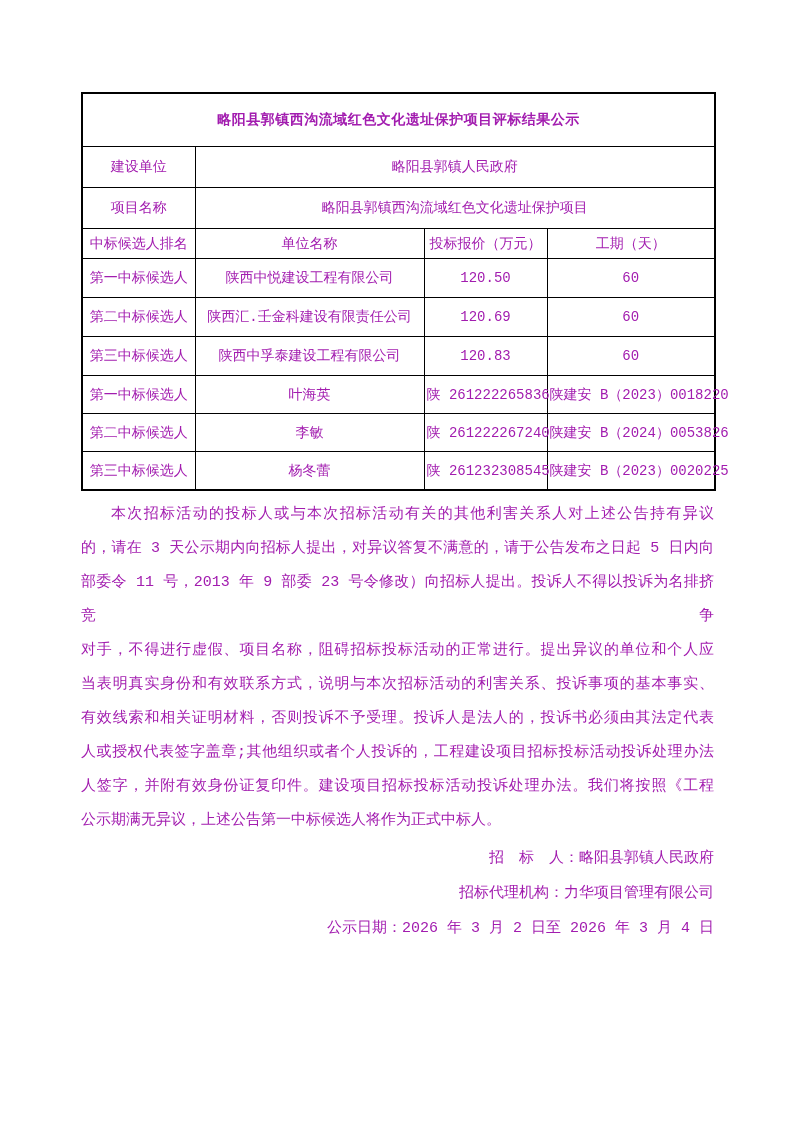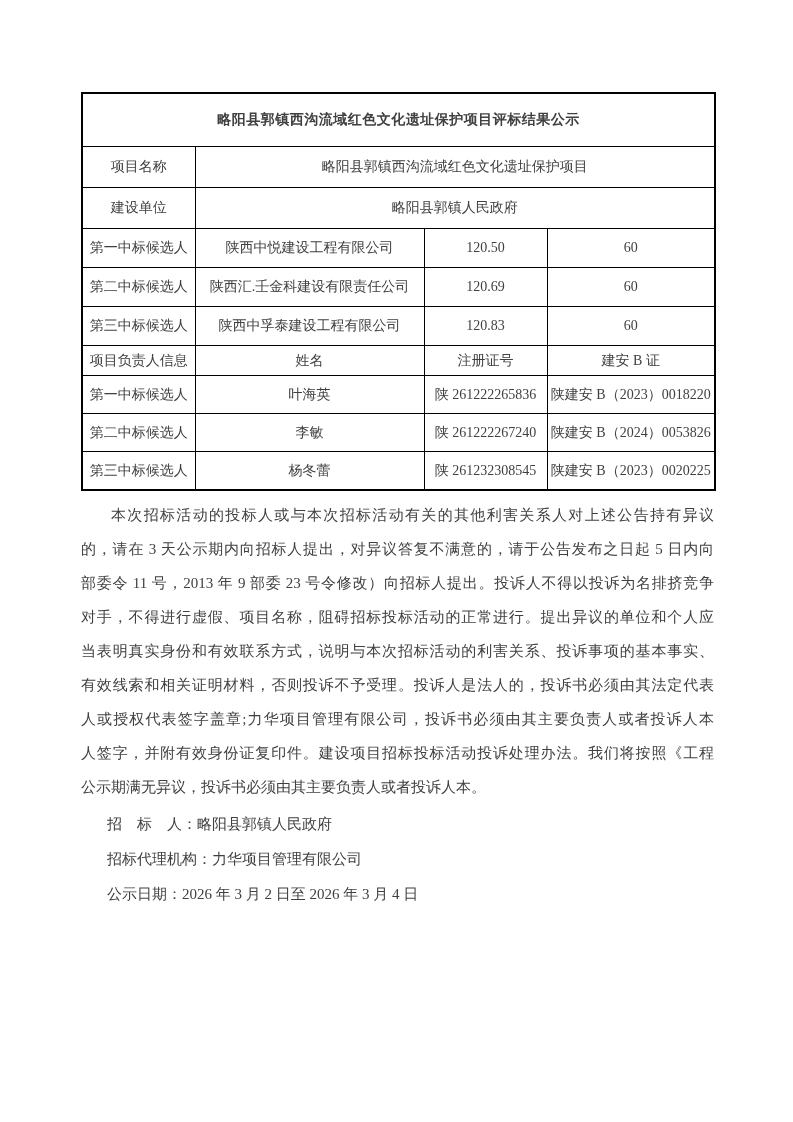--- a/index.html
+++ b/index.html
@@ -7,8 +7,8 @@
     position:relative;
     width:793px;height:1122px;
     background:#ffffff;
-    font-family:Liberation Serif, serif;
-    color:#404040;
+    font-family:Liberation Mono, monospace;
+    color:#a21caf;
     overflow:hidden;
   }
   .content{

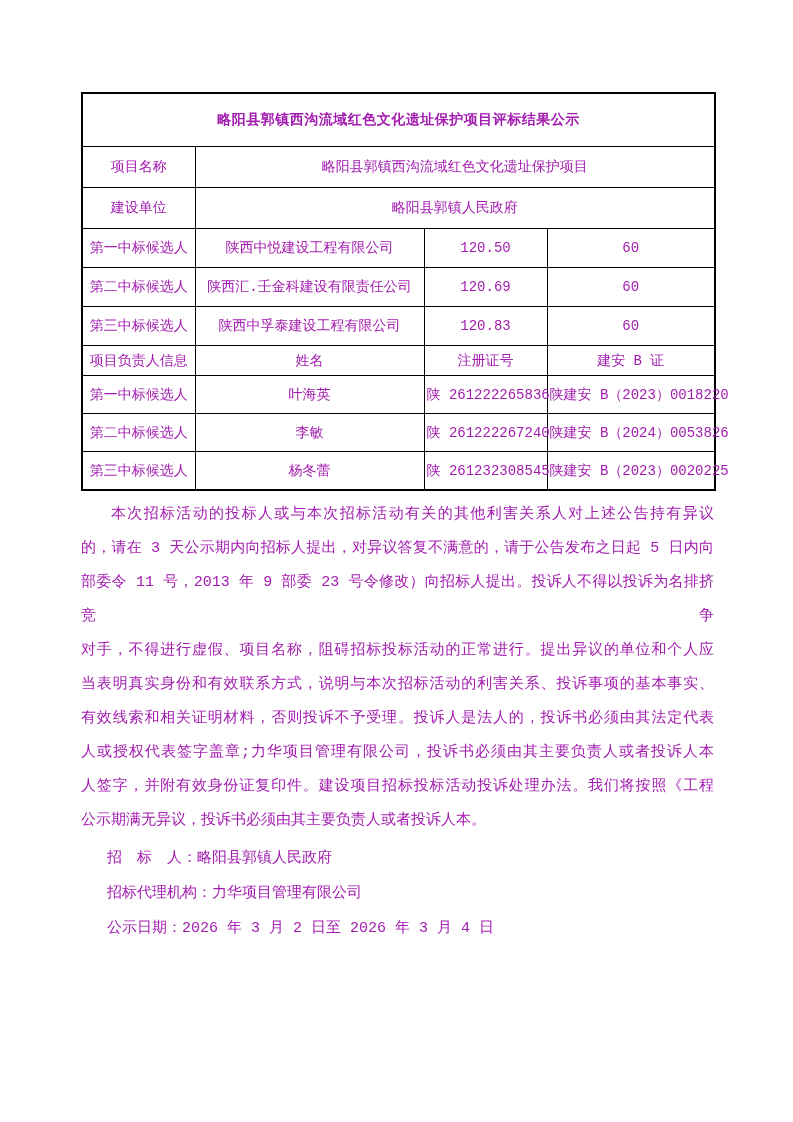--- a/index.html
+++ b/index.html
@@ -76,12 +76,12 @@
         </tr>
 
         <tr>
+          <td class="h40">建设单位</td>
+          <td class="h40" colspan="3">略阳县郭镇人民政府</td>
+        </tr>
+        <tr>
           <td class="h40">项目名称</td>
           <td class="h40" colspan="3">略阳县郭镇西沟流域红色文化遗址保护项目</td>
-        </tr>
-        <tr>
-          <td class="h40">建设单位</td>
-          <td class="h40" colspan="3">略阳县郭镇人民政府</td>
         </tr>
 
         <tr>

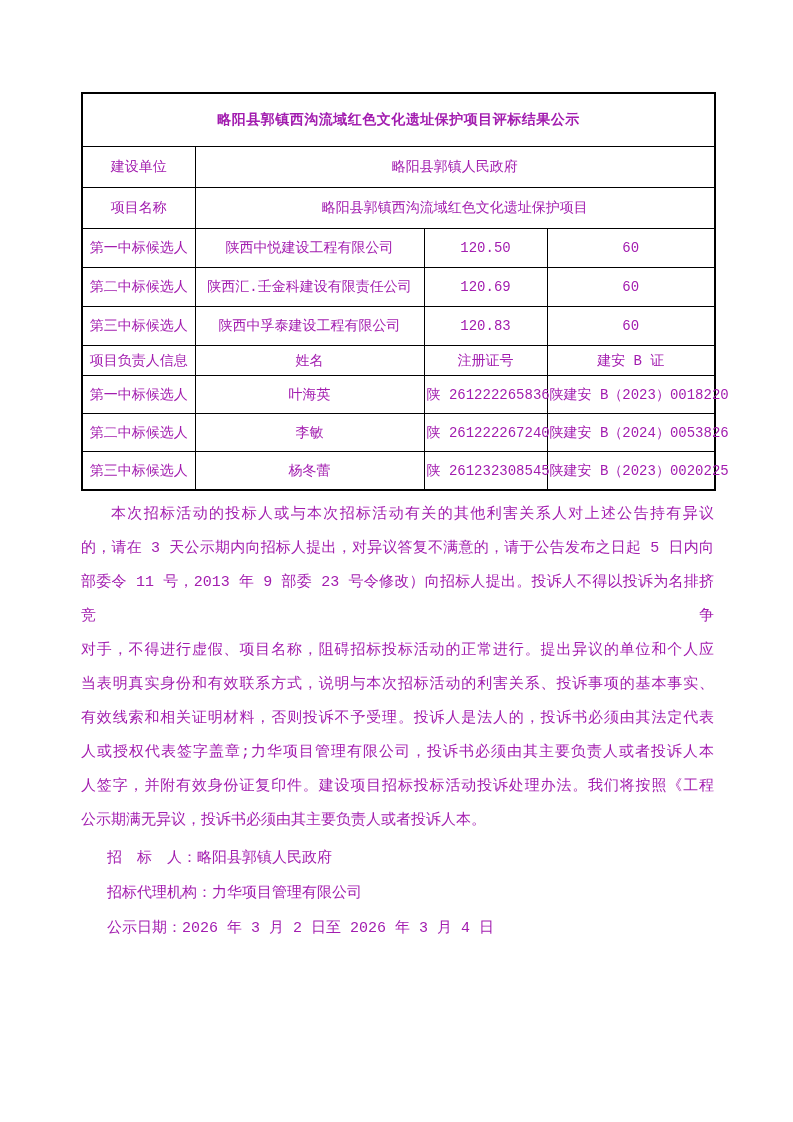--- a/index.html
+++ b/index.html
@@ -85,6 +85,12 @@
         </tr>
 
         <tr>
+          <td class="h30">中标候选人排名</td>
+          <td class="h30">单位名称</td>
+          <td class="h30">投标报价（万元）</td>
+          <td class="h30">工期（天）</td>
+        </tr>
+        <tr>
           <td class="h38">第一中标候选人</td>
           <td class="h38">陕西中悦建设工程有限公司</td>
           <td class="h38">120.50</td>

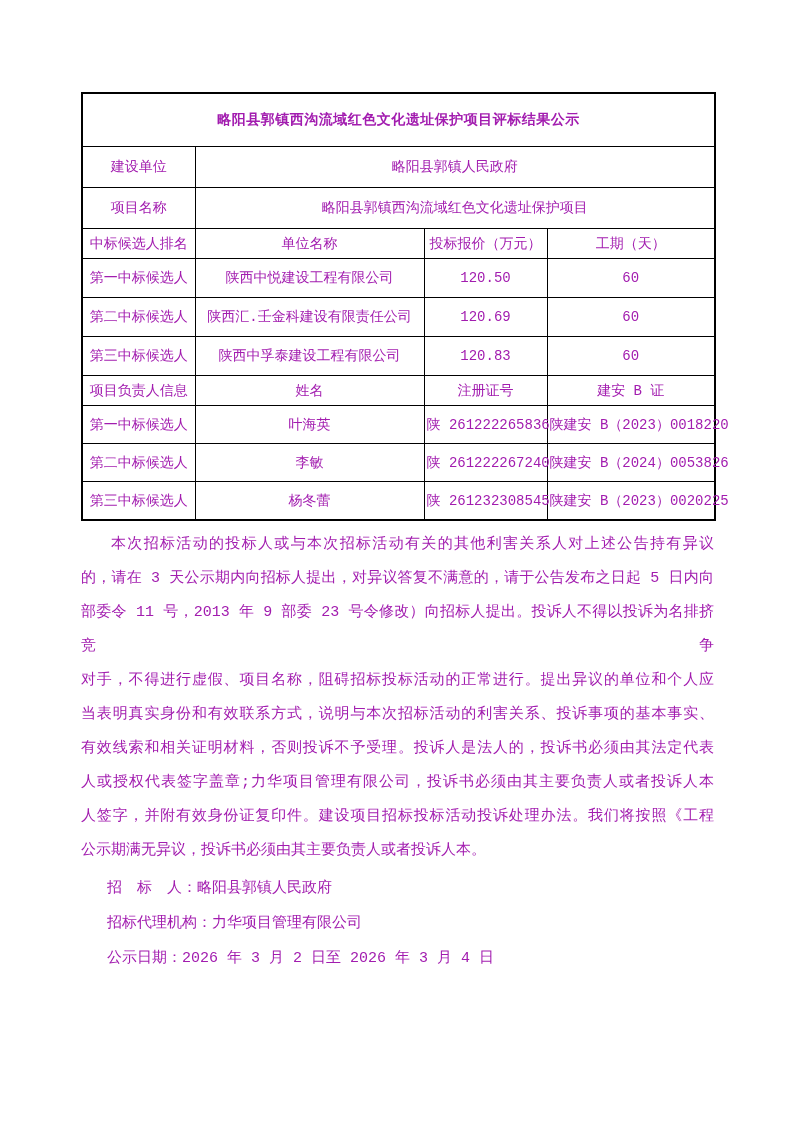--- a/index.html
+++ b/index.html
@@ -110,12 +110,6 @@
         </tr>
 
         <tr>
-          <td class="h30">项目负责人信息</td>
-          <td class="h30">姓名</td>
-          <td class="h30">注册证号</td>
-          <td class="h30">建安 B 证</td>
-        </tr>
-        <tr>
           <td class="h37">第一中标候选人</td>
           <td class="h37">叶海英</td>
           <td class="h37 num">陕 261222265836</td>

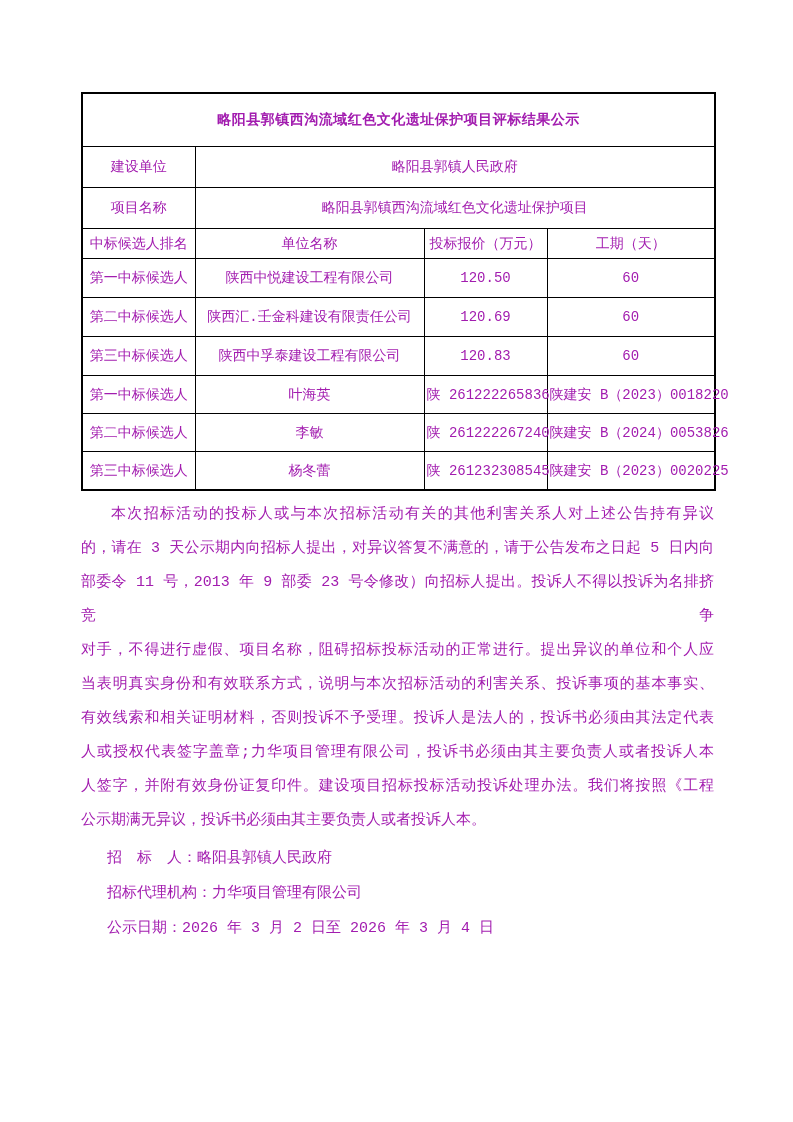--- a/index.html
+++ b/index.html
@@ -137,7 +137,7 @@
       <div class="line full">对手，不得进行虚假、项目名称，阻碍招标投标活动的正常进行。提出异议的单位和个人应</div>
       <div class="line full">当表明真实身份和有效联系方式，说明与本次招标活动的利害关系、投诉事项的基本事实、</div>
       <div class="line full">有效线索和相关证明材料，否则投诉不予受理。投诉人是法人的，投诉书必须由其法定代表</div>
-      <div class="line full">人或授权代表签字盖章;力华项目管理有限公司，投诉书必须由其主要负责人或者投诉人本</div>
+      <div class="line full">人或授权代表签字盖章;其他组织或者个人投诉的，工程建设项目招标投标活动投诉处理办法</div>
       <div class="line full">人签字，并附有效身份证复印件。建设项目招标投标活动投诉处理办法。我们将按照《工程</div>
       <div class="line">公示期满无异议，投诉书必须由其主要负责人或者投诉人本。</div>
     </div>

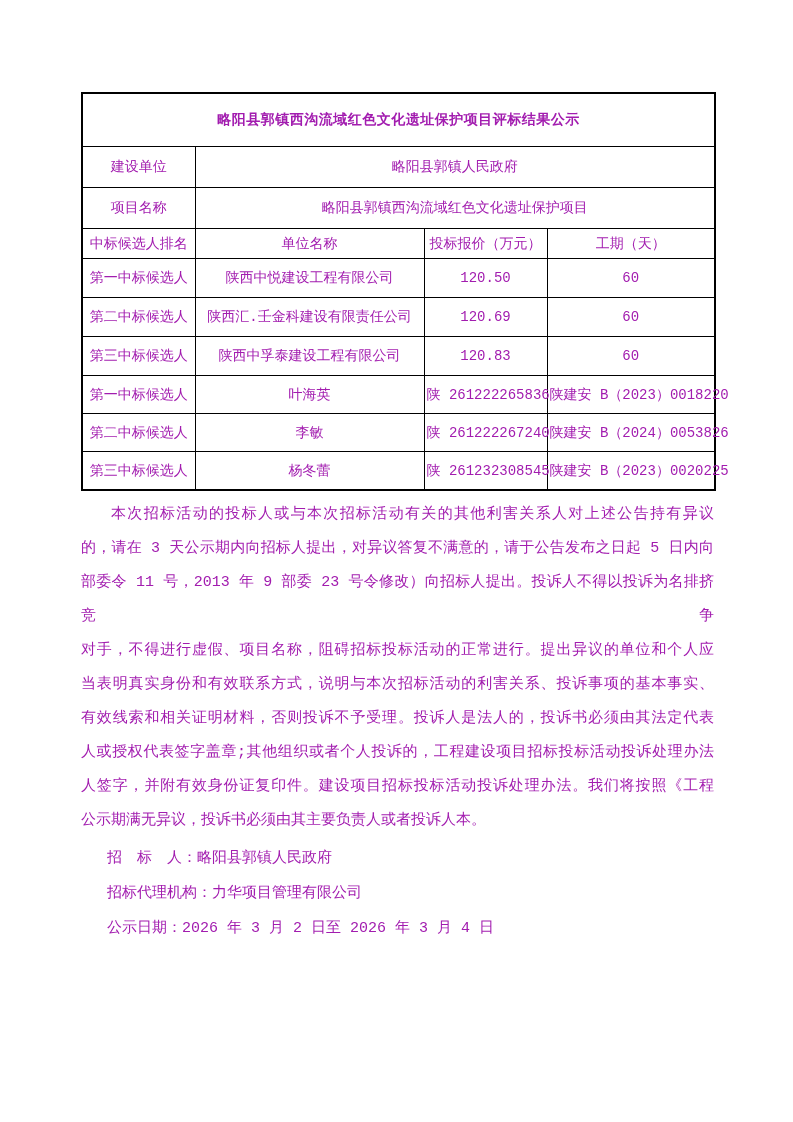--- a/index.html
+++ b/index.html
@@ -139,7 +139,7 @@
       <div class="line full">有效线索和相关证明材料，否则投诉不予受理。投诉人是法人的，投诉书必须由其法定代表</div>
       <div class="line full">人或授权代表签字盖章;其他组织或者个人投诉的，工程建设项目招标投标活动投诉处理办法</div>
       <div class="line full">人签字，并附有效身份证复印件。建设项目招标投标活动投诉处理办法。我们将按照《工程</div>
-      <div class="line">公示期满无异议，投诉书必须由其主要负责人或者投诉人本。</div>
+      <div class="line">公示期满无异议，上述公告第一中标候选人将作为正式中标人。</div>
     </div>
 
     <div class="footer">

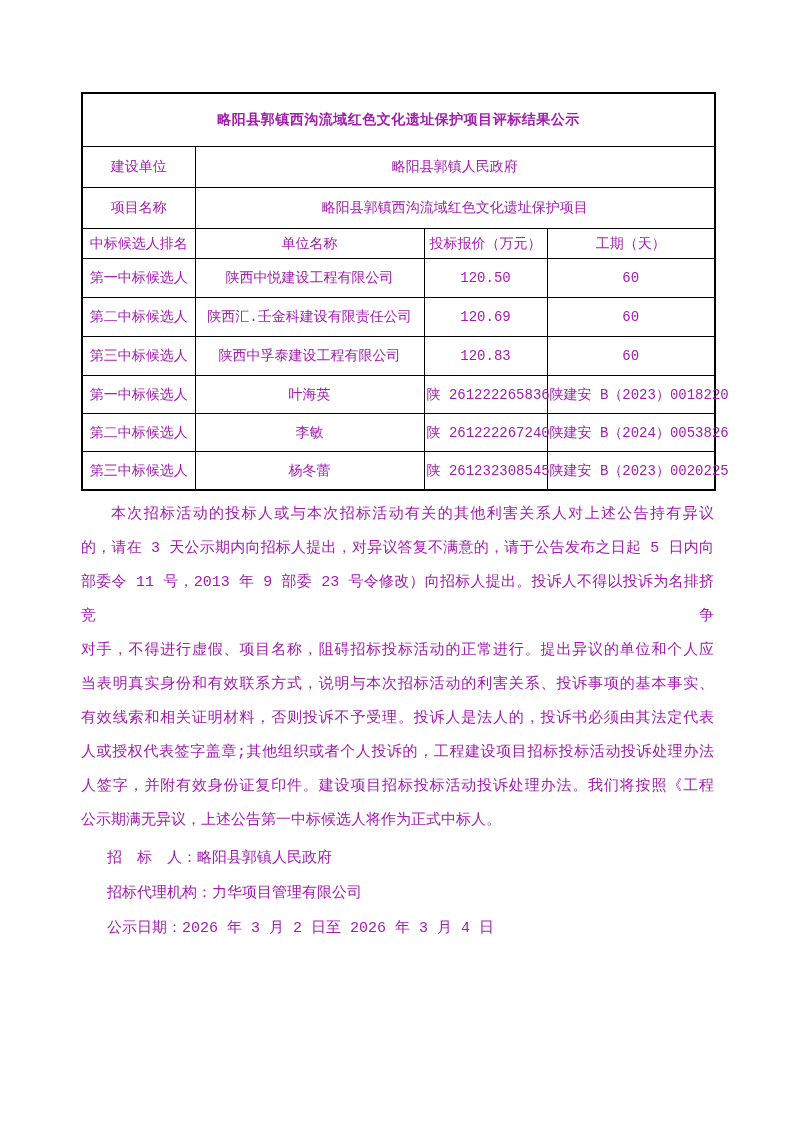--- a/index.html
+++ b/index.html
@@ -54,6 +54,7 @@
     font-size:15px;
     line-height:35px;
     width:633px;
+    text-align:right;
   }
   .footer .line{padding-left:26px;white-space:nowrap;min-height:35px;}
 </style>

